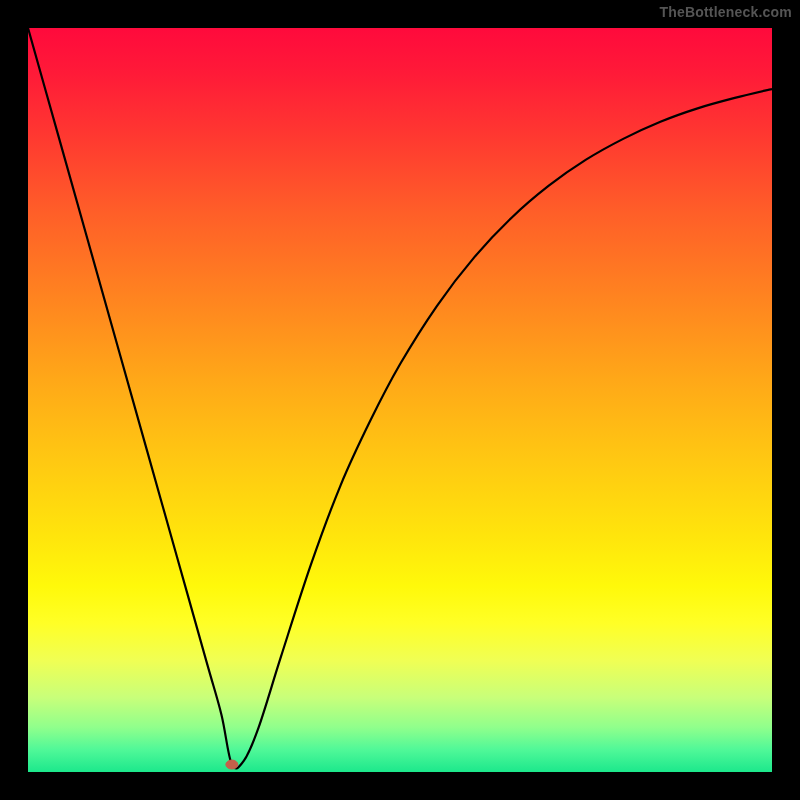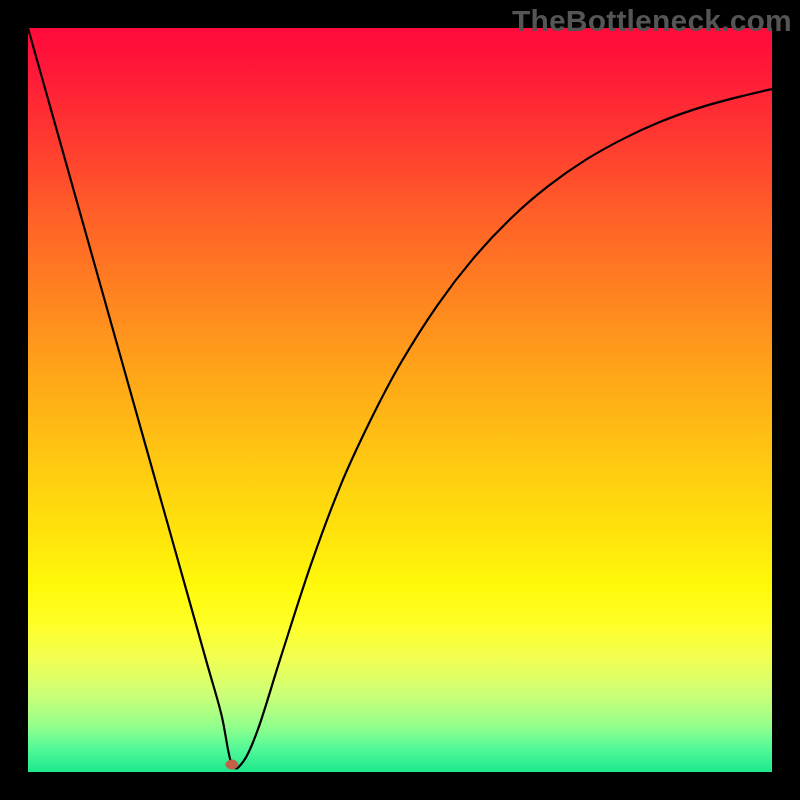--- a/index.html
+++ b/index.html
@@ -15,7 +15,7 @@
     position: absolute;
     top: 4px;
     right: 8px;
-    font-size: 30px;
+    font-size: 14px;
     font-weight: bold;
     color: #555555;
     z-index: 10;

